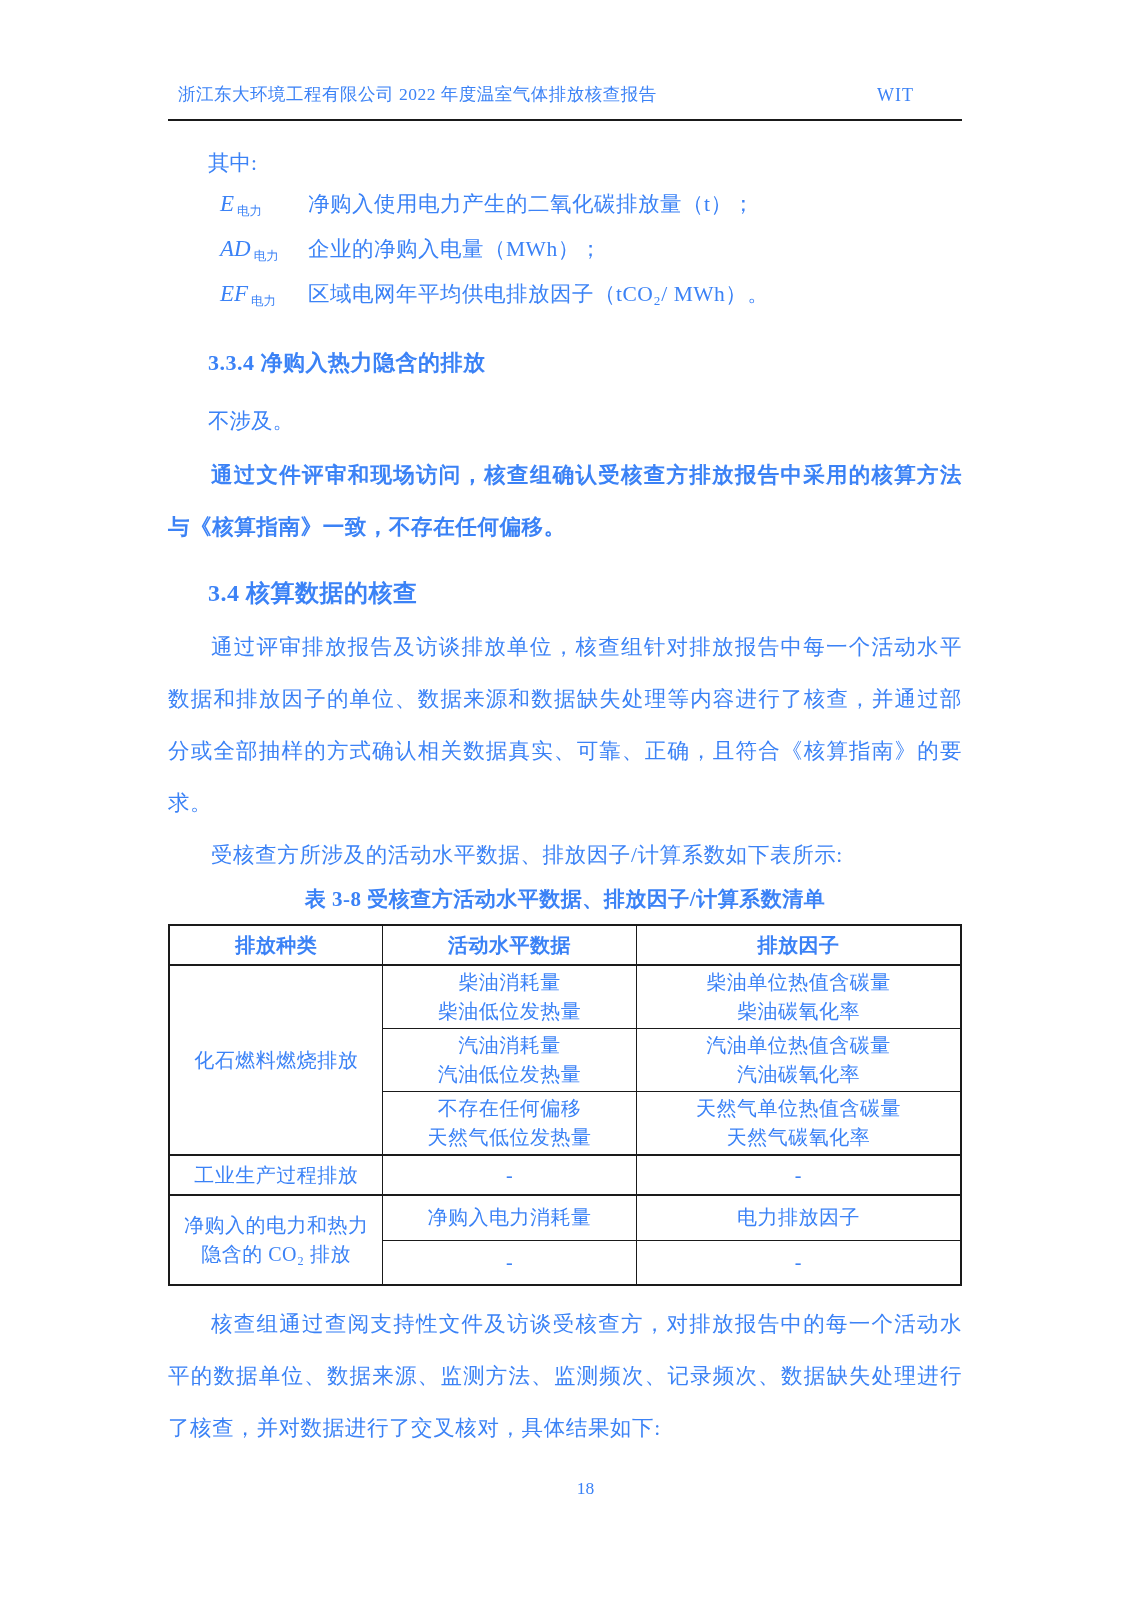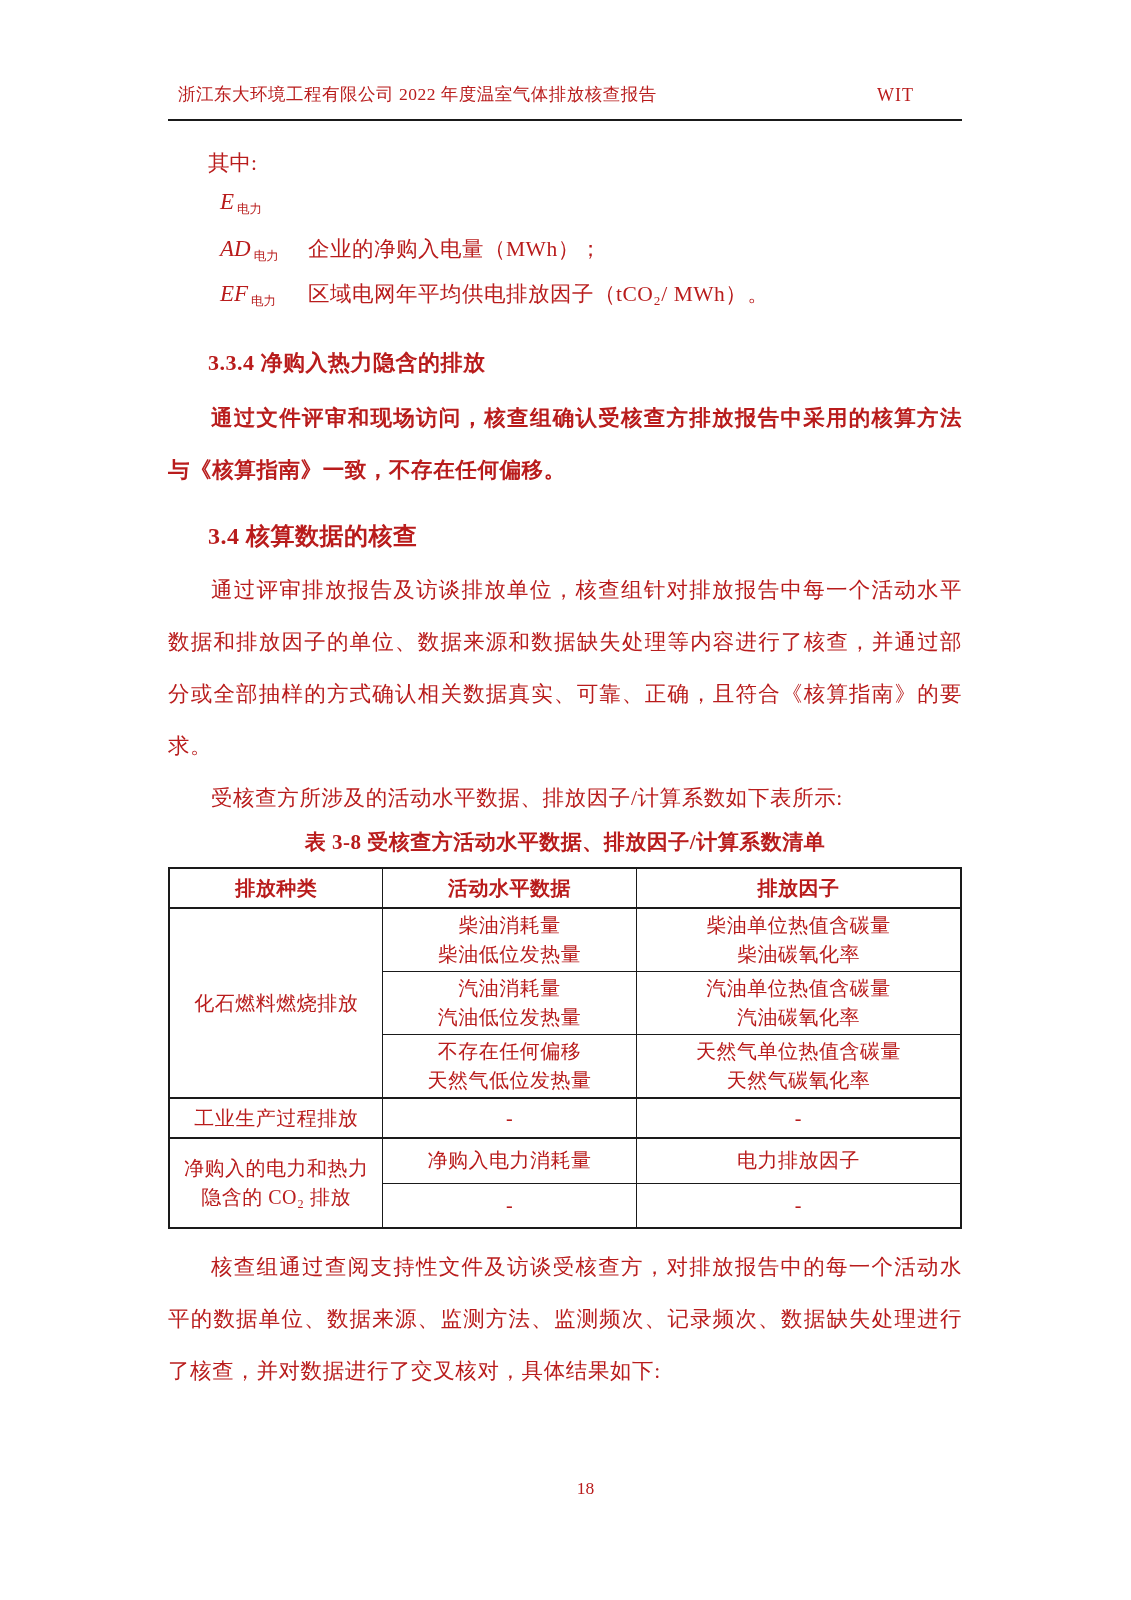--- a/index.html
+++ b/index.html
@@ -10,7 +10,7 @@
     height: 1600px;
     margin: 0 auto;
     background: #ffffff;
-    color: #b91c1c;
+    color: #3b82f6;
     font-family: "Liberation Serif", "DejaVu Serif", serif;
     overflow: hidden;
   }

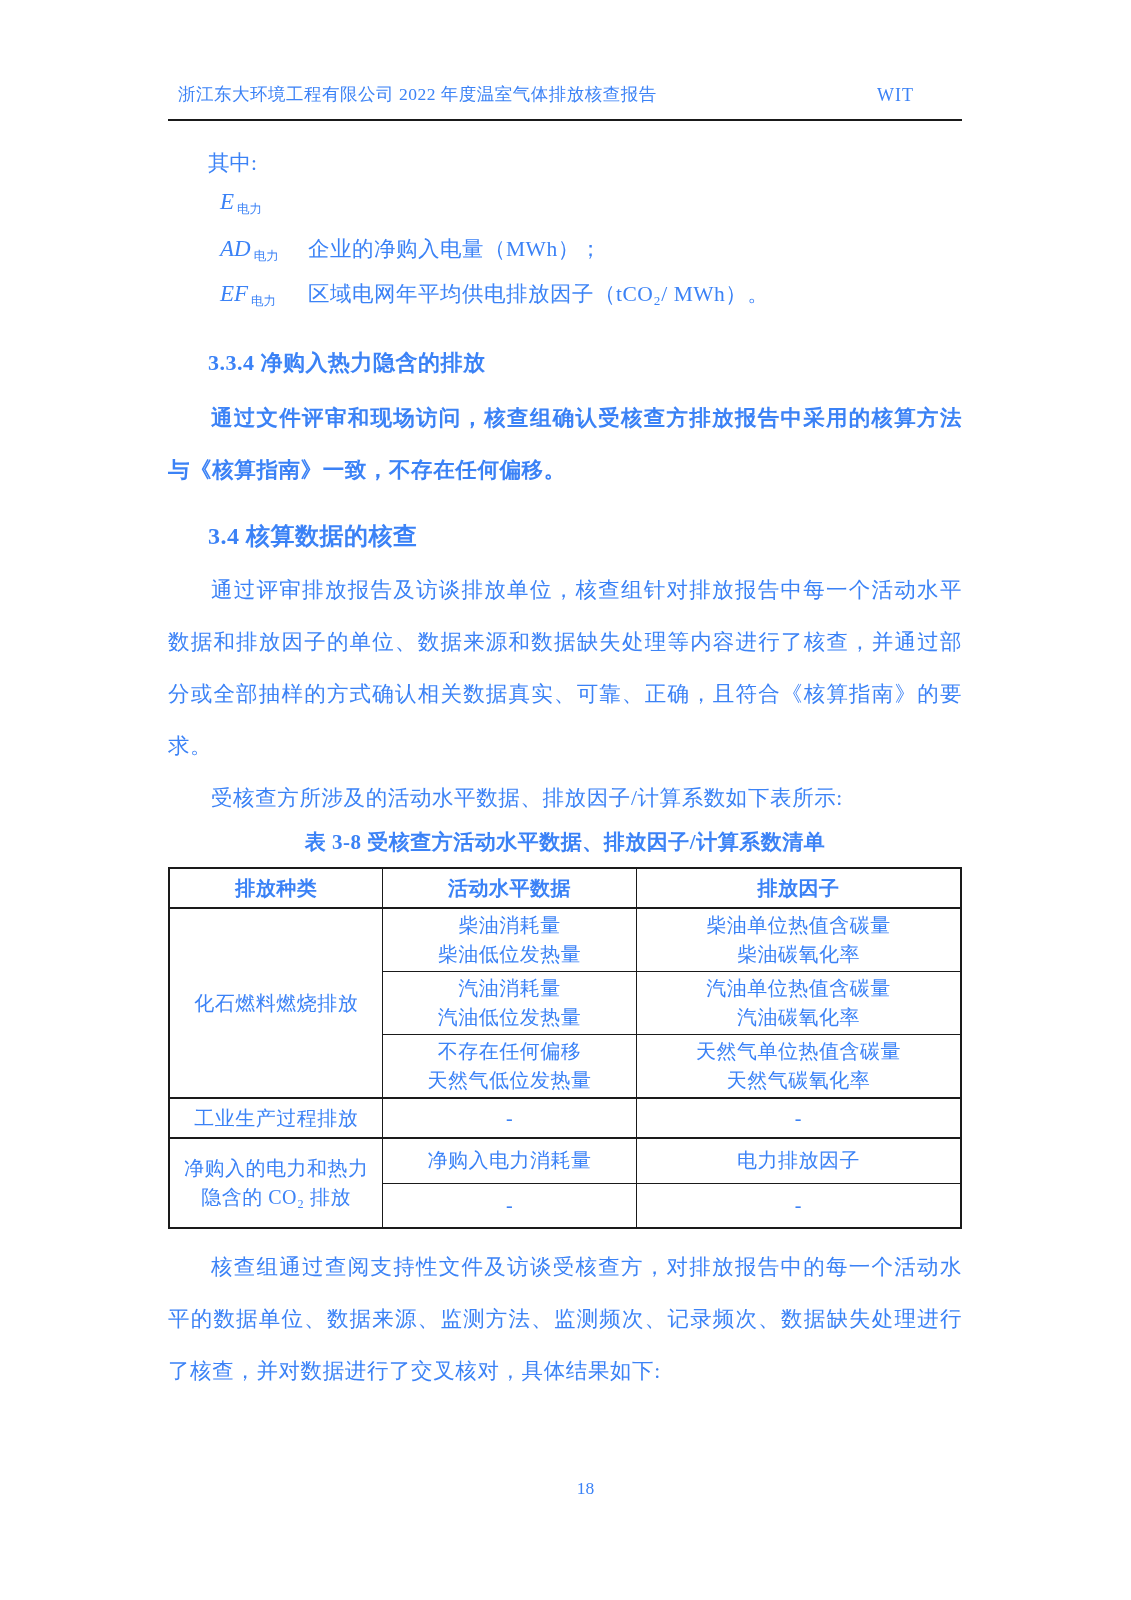--- a/index.html
+++ b/index.html
@@ -149,6 +149,7 @@
     <div class="defs">
       <div class="def-row">
         <span class="def-symbol"><i>E</i><sub>电力</sub></span>
+        <span class="def-desc">净购入使用电力产生的二氧化碳排放量（t）；</span>
       </div>
       <div class="def-row">
         <span class="def-symbol"><i>AD</i><sub>电力</sub></span>

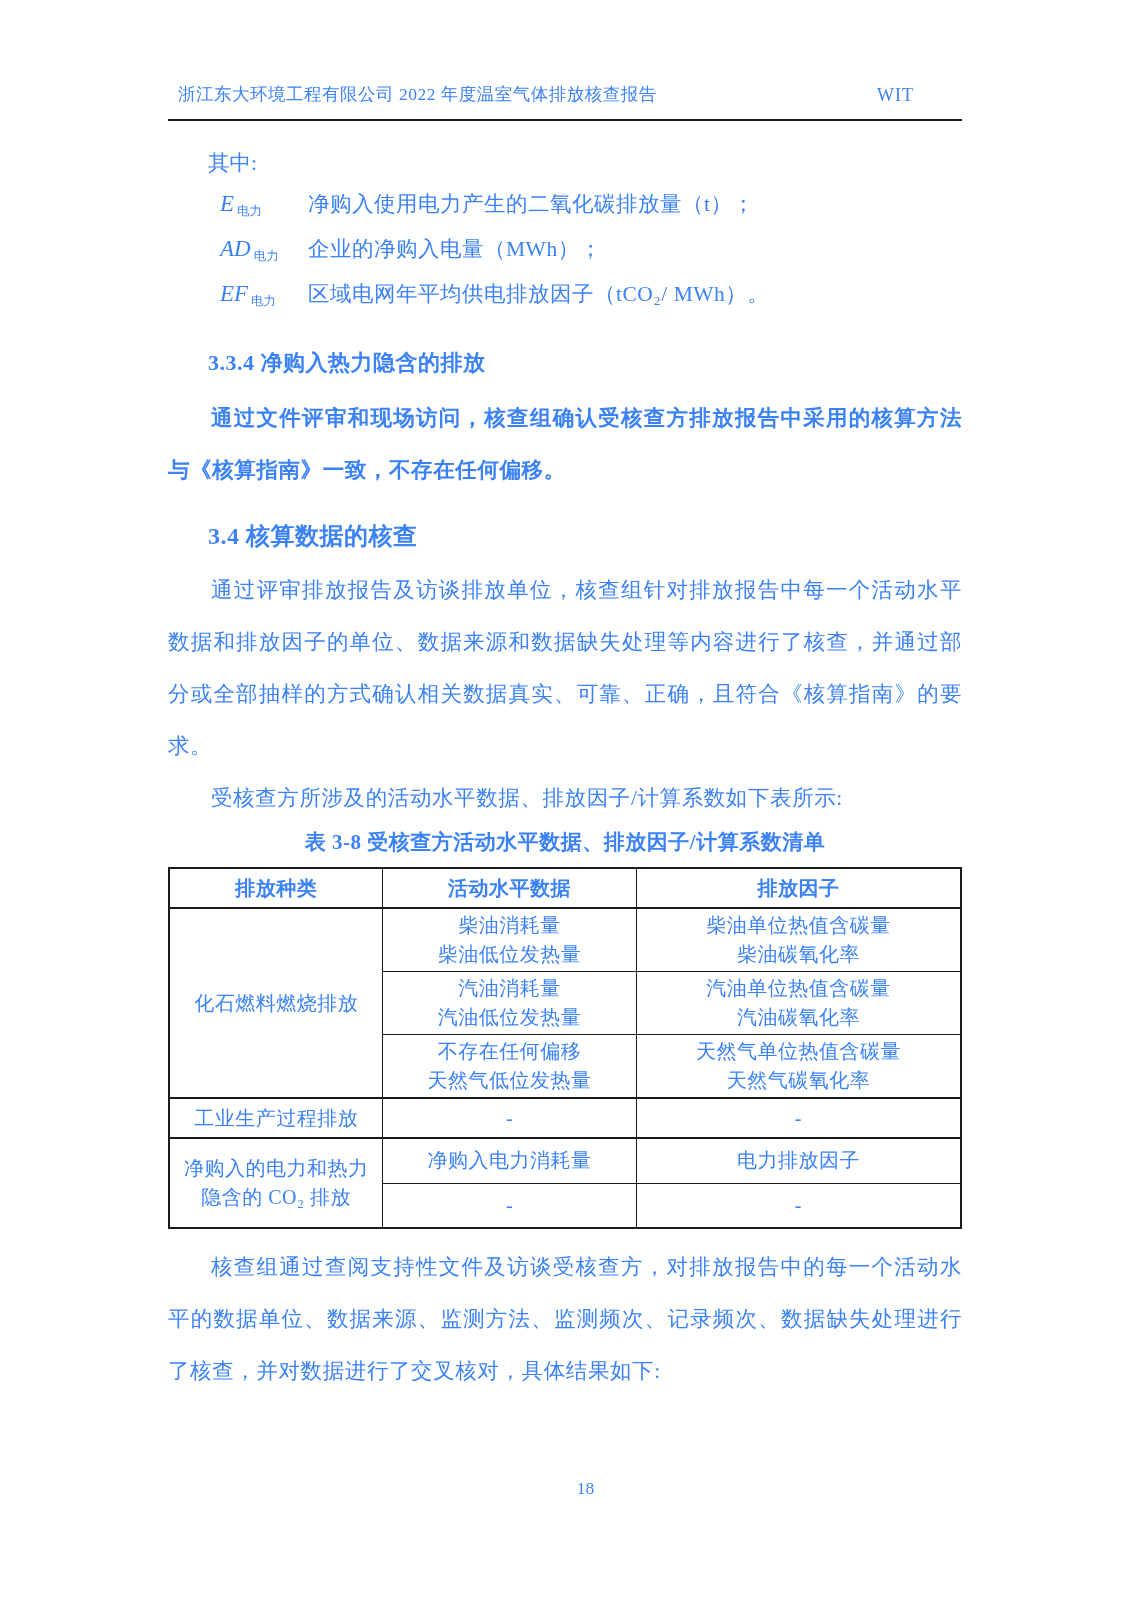--- a/index.html
+++ b/index.html
@@ -163,6 +163,7 @@
 
     <div class="h-sub">3.3.4 净购入热力隐含的排放</div>
 
+    <div class="body-text indent1 not-involved">不涉及。</div>
 
     <p class="para bold-para">通过文件评审和现场访问，核查组确认受核查方排放报告中采用的核算方法与《核算指南》一致，不存在任何偏移。</p>
 

